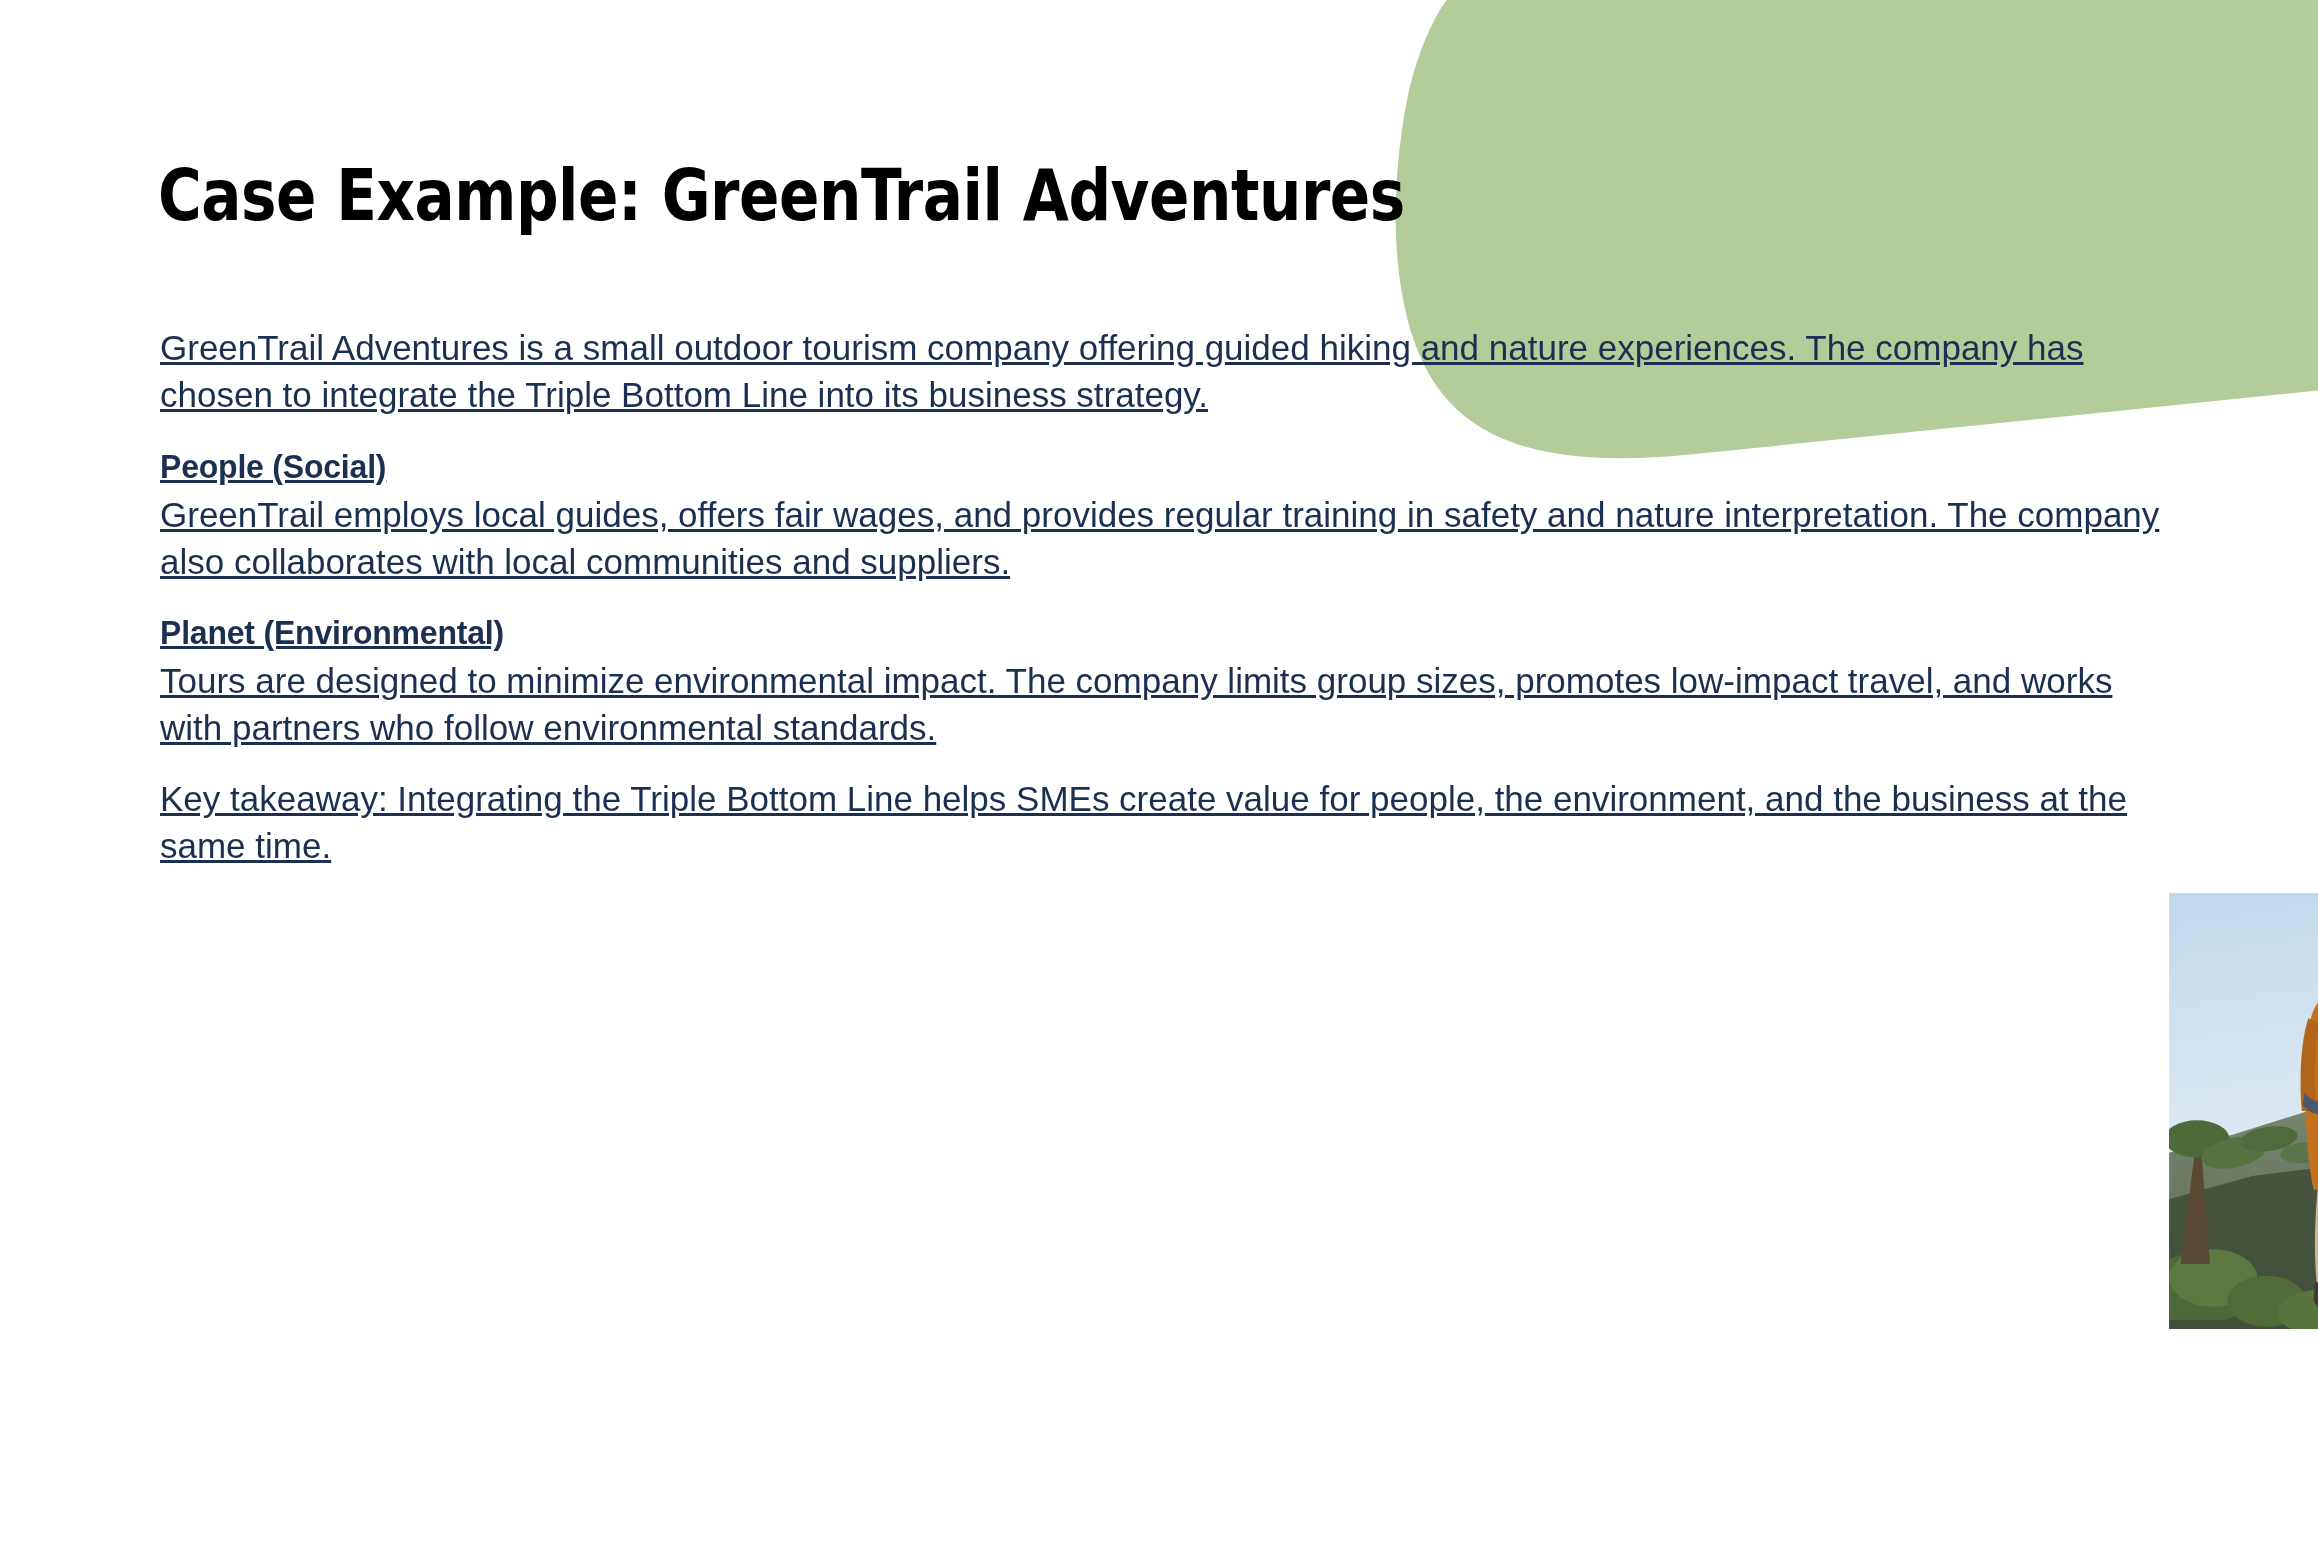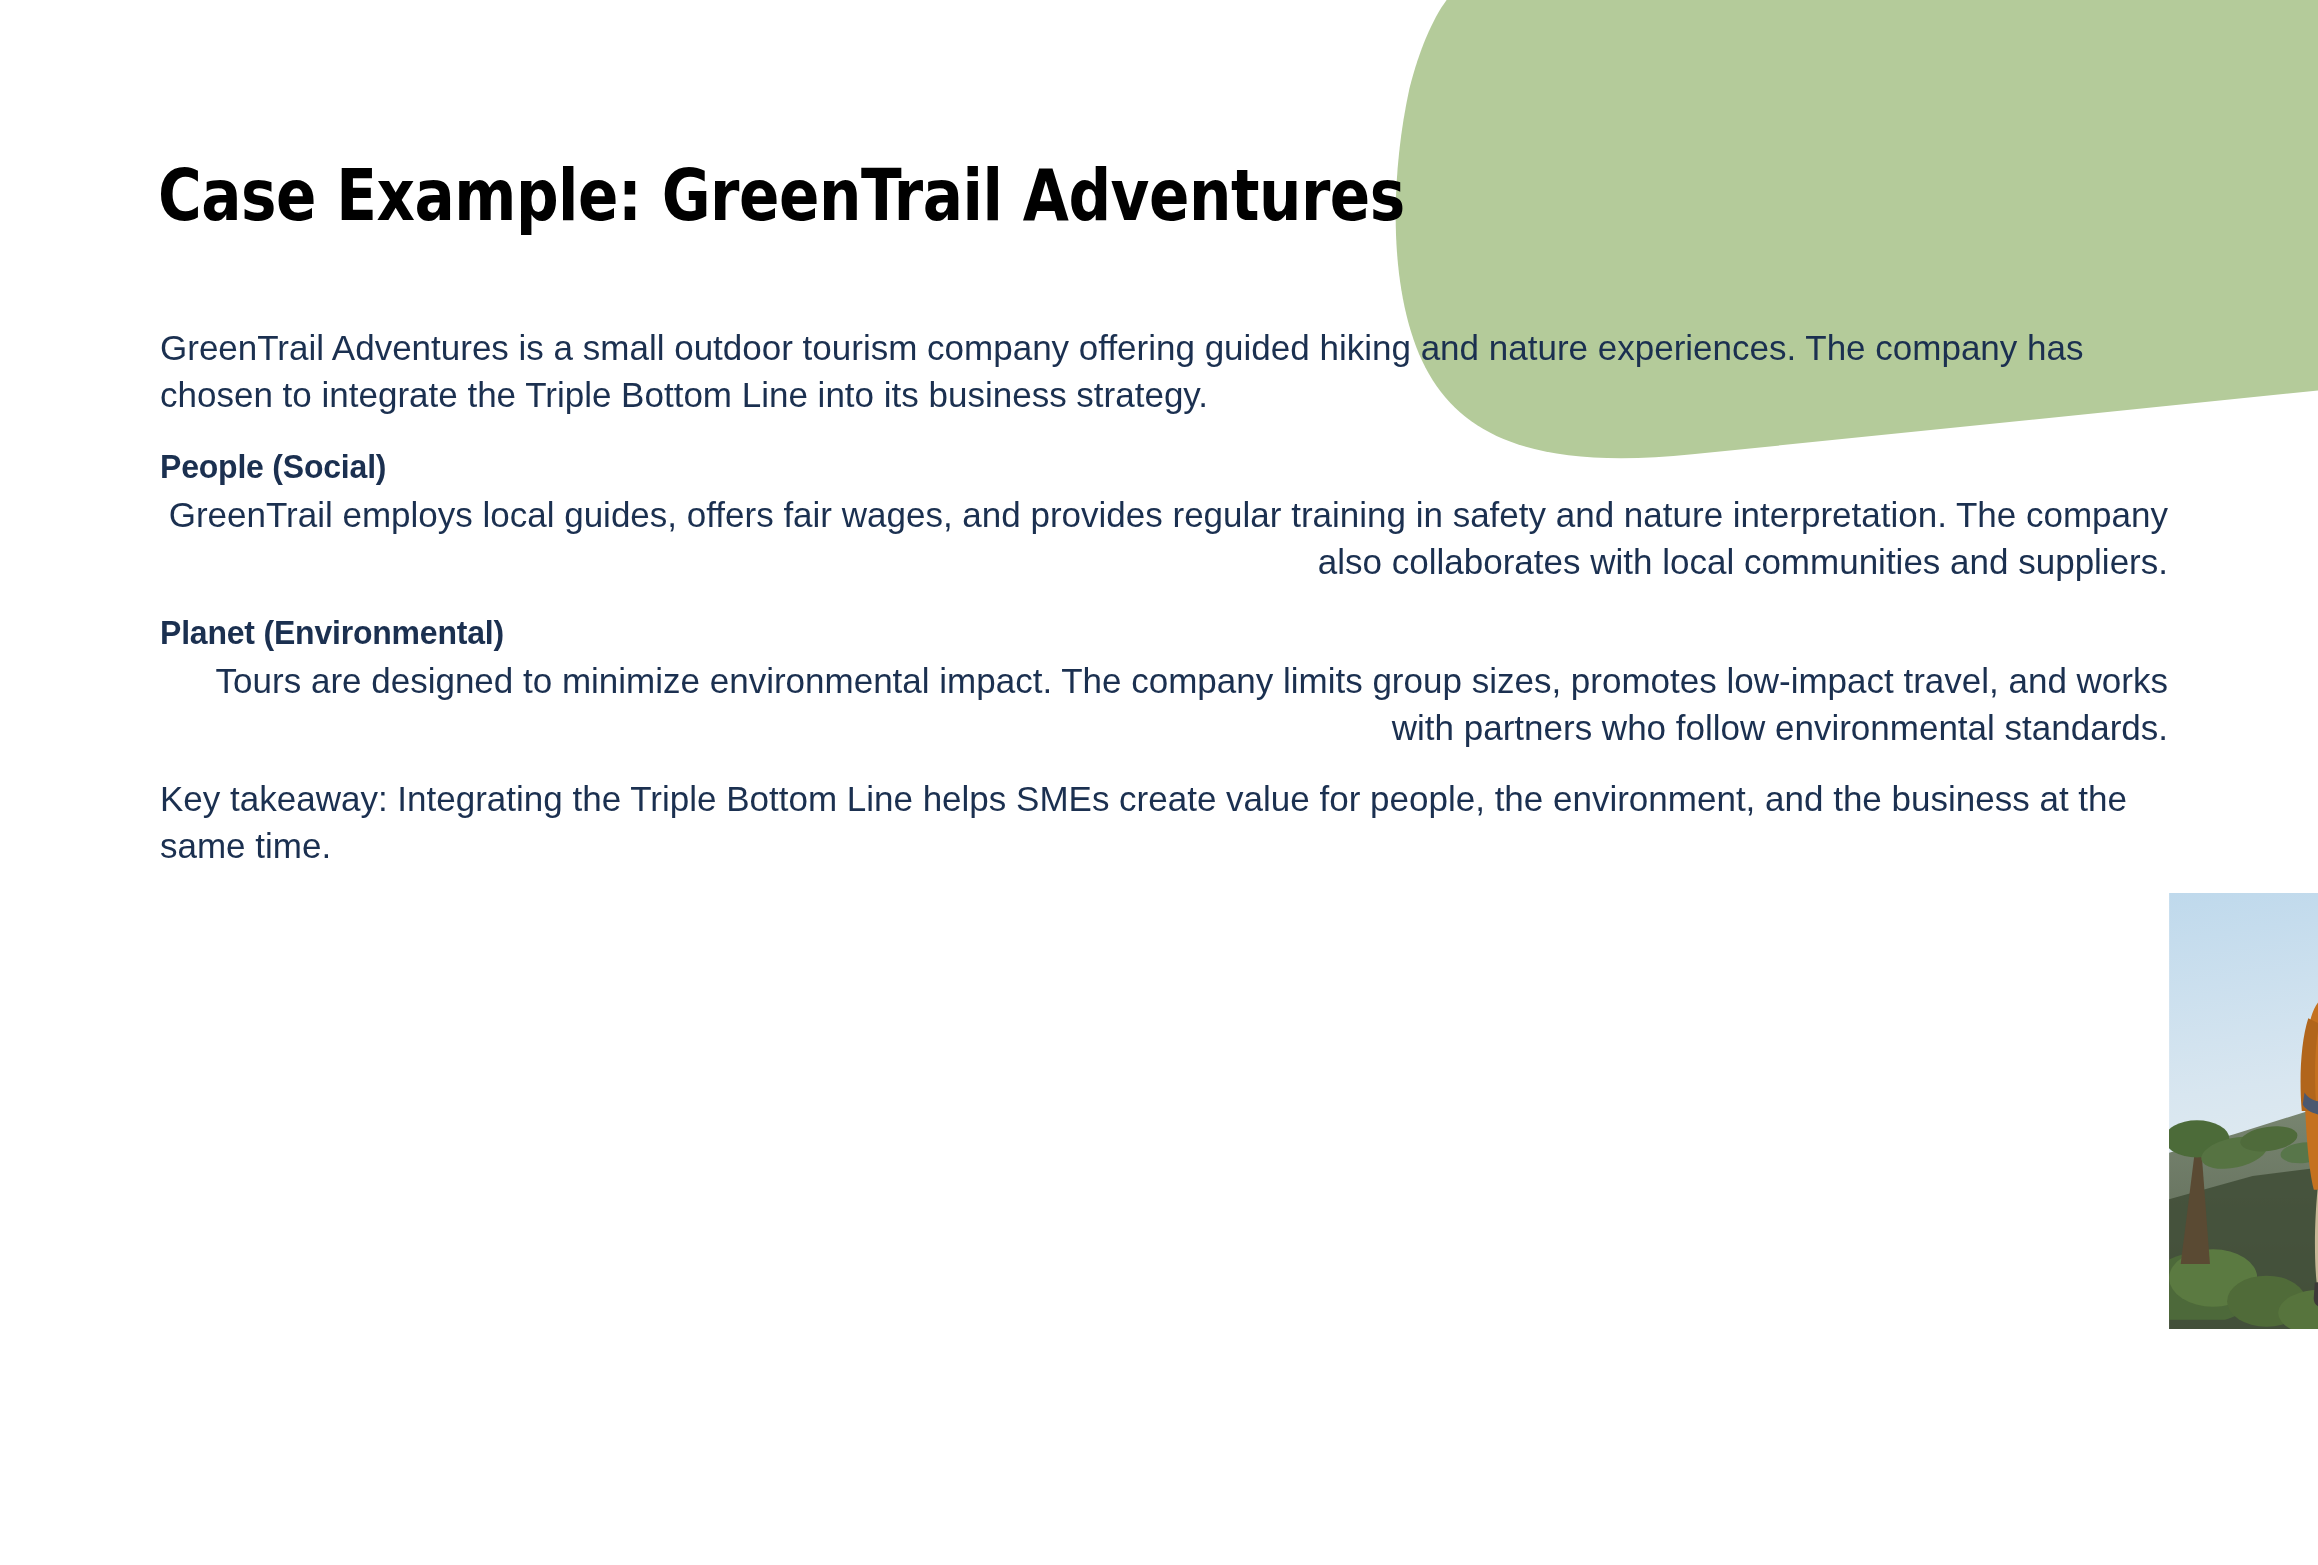--- a/index.html
+++ b/index.html
@@ -53,6 +53,7 @@
     font-size: 35px;
     line-height: 1.33;
     font-family: "Liberation Sans", sans-serif;
+    text-decoration: underline;
   }
   .para {
     margin: 0 0 26px 0;

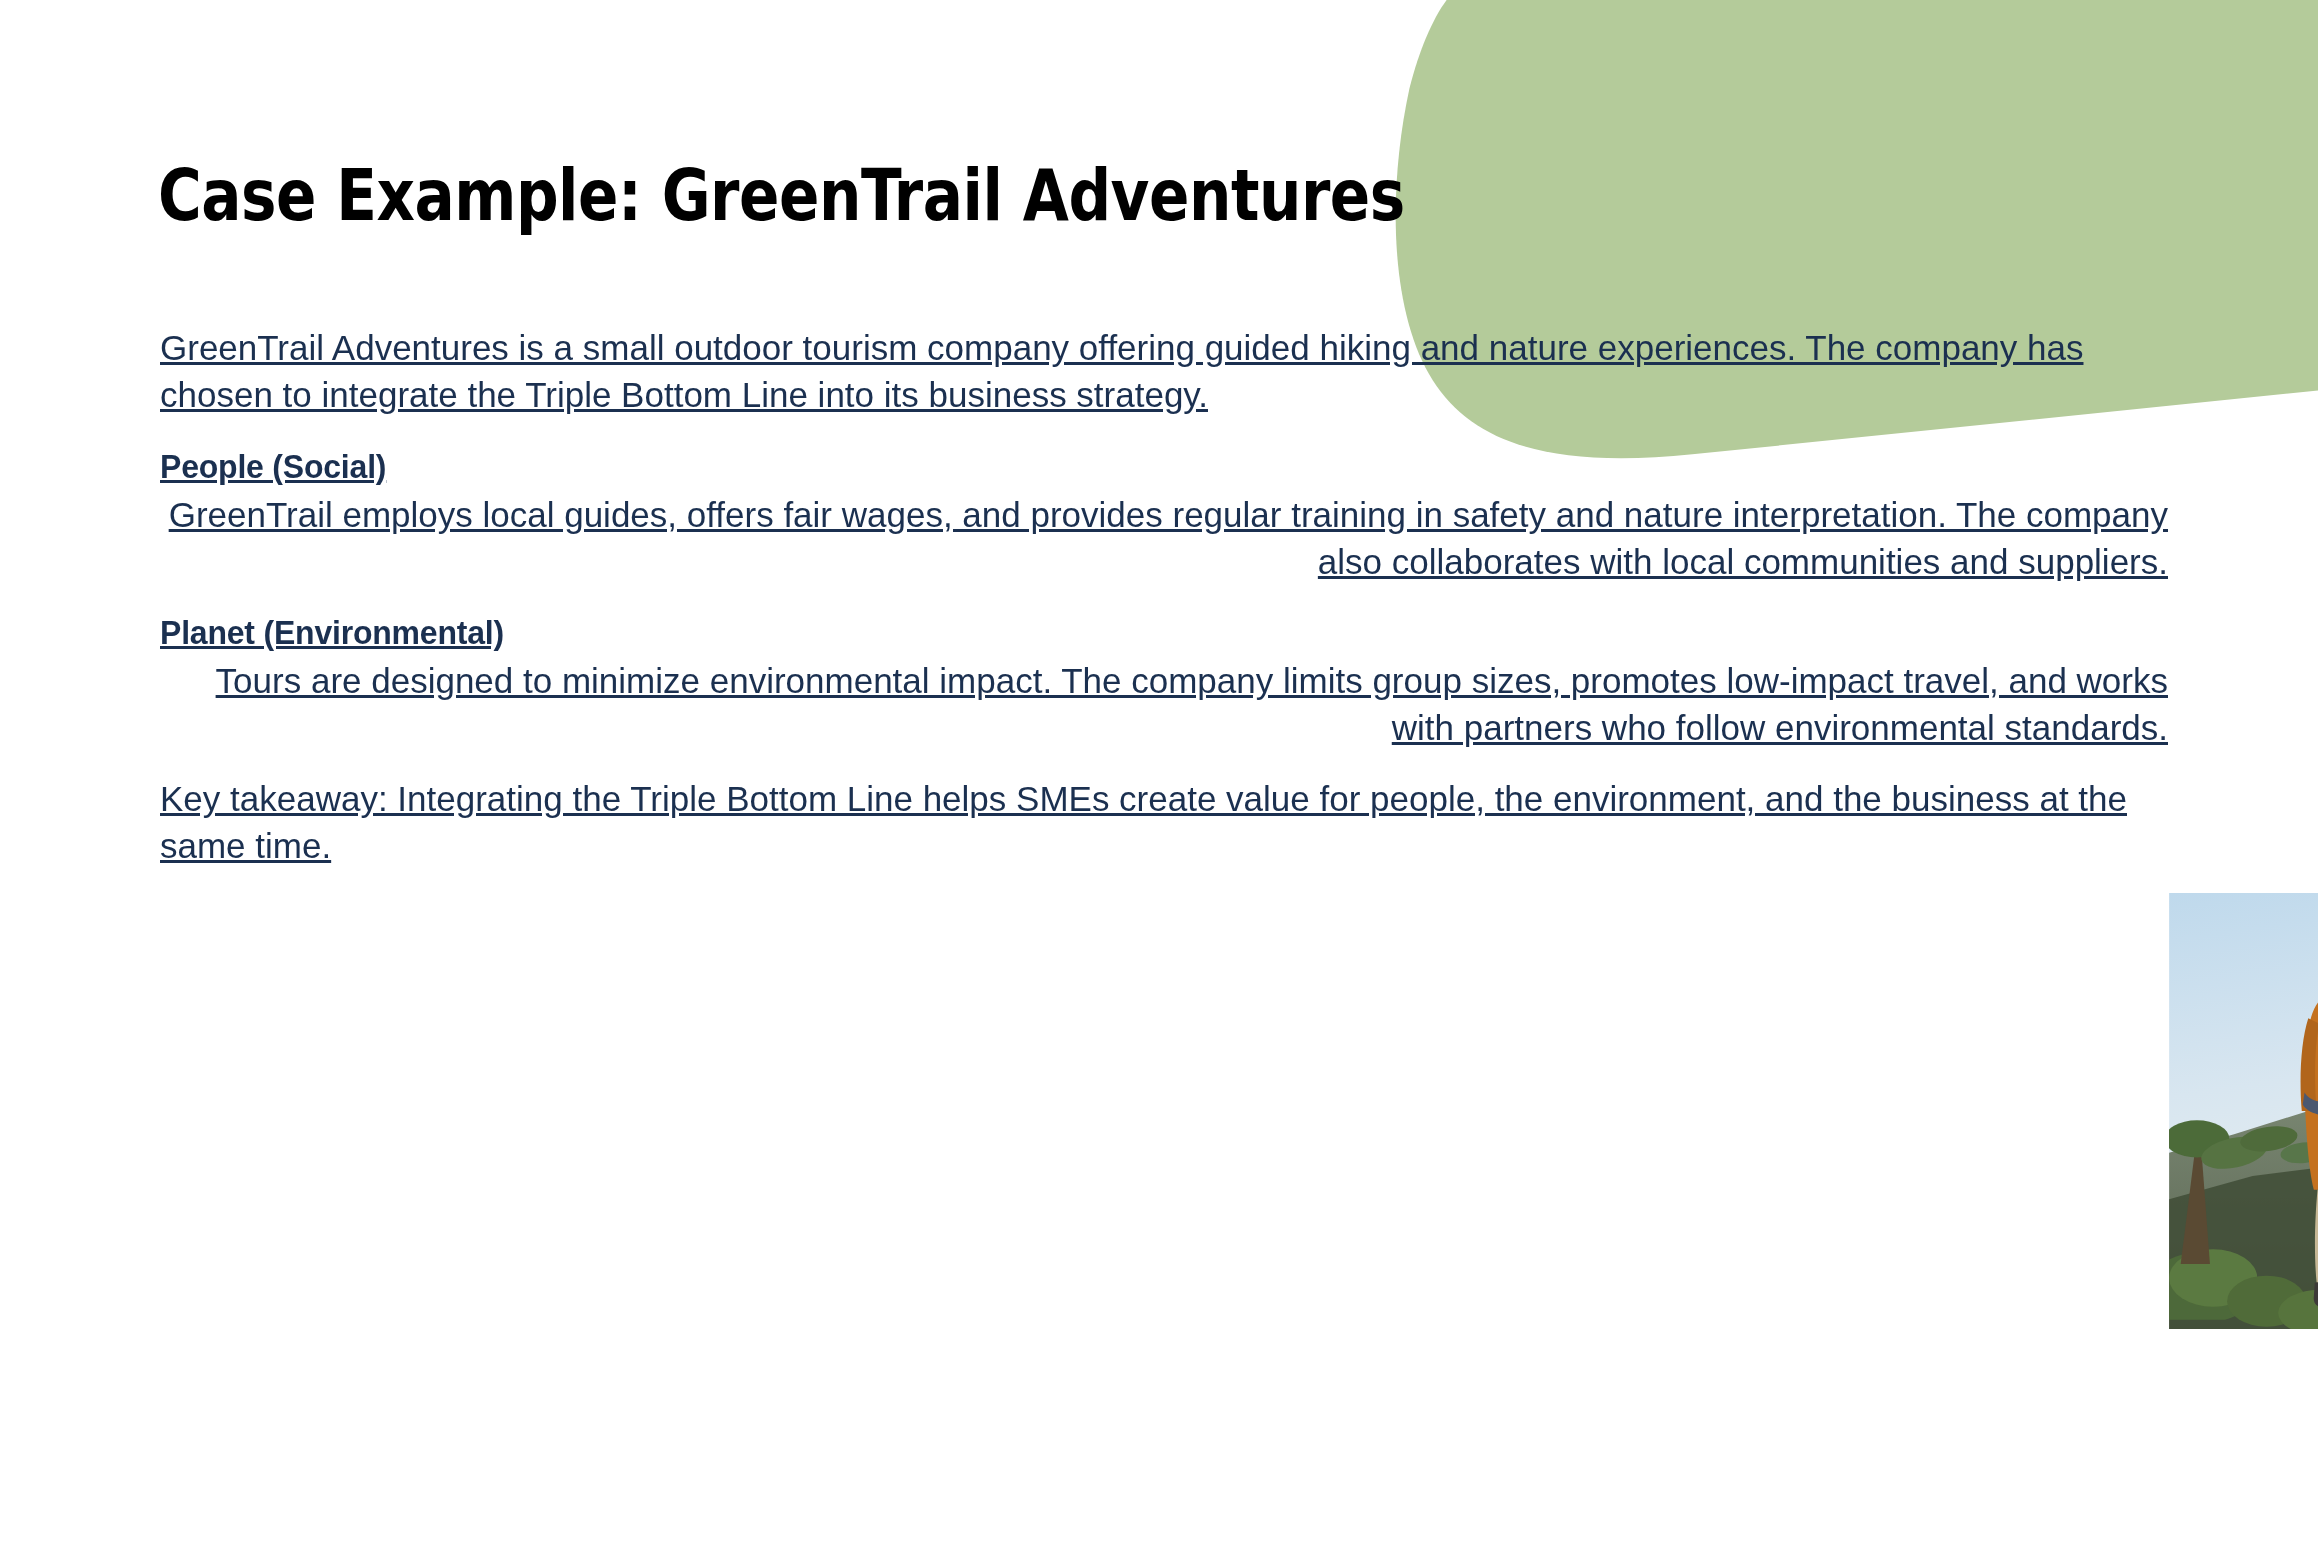--- a/index.html
+++ b/index.html
@@ -71,7 +71,6 @@
   }
   .sec-body {
     margin: 2.8px 0 0 0;
-    text-align: right;
   }
   .block {
     margin-bottom: 25px;

